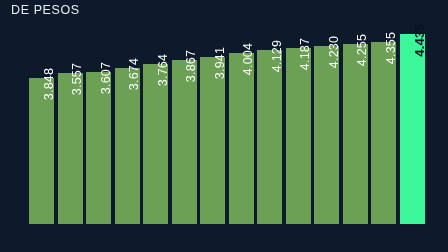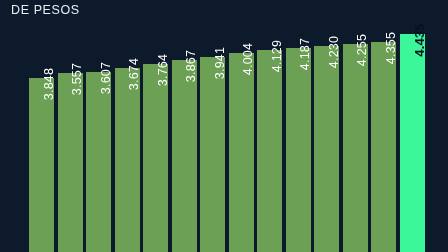--- a/index.html
+++ b/index.html
@@ -10,7 +10,7 @@
   #stage {
     position: relative;
     width: 448px;
-    height: 252px;
+    height: 224px;
     background: #0d1a2b;
     overflow: hidden;
     font-family: "Liberation Sans", sans-serif;

